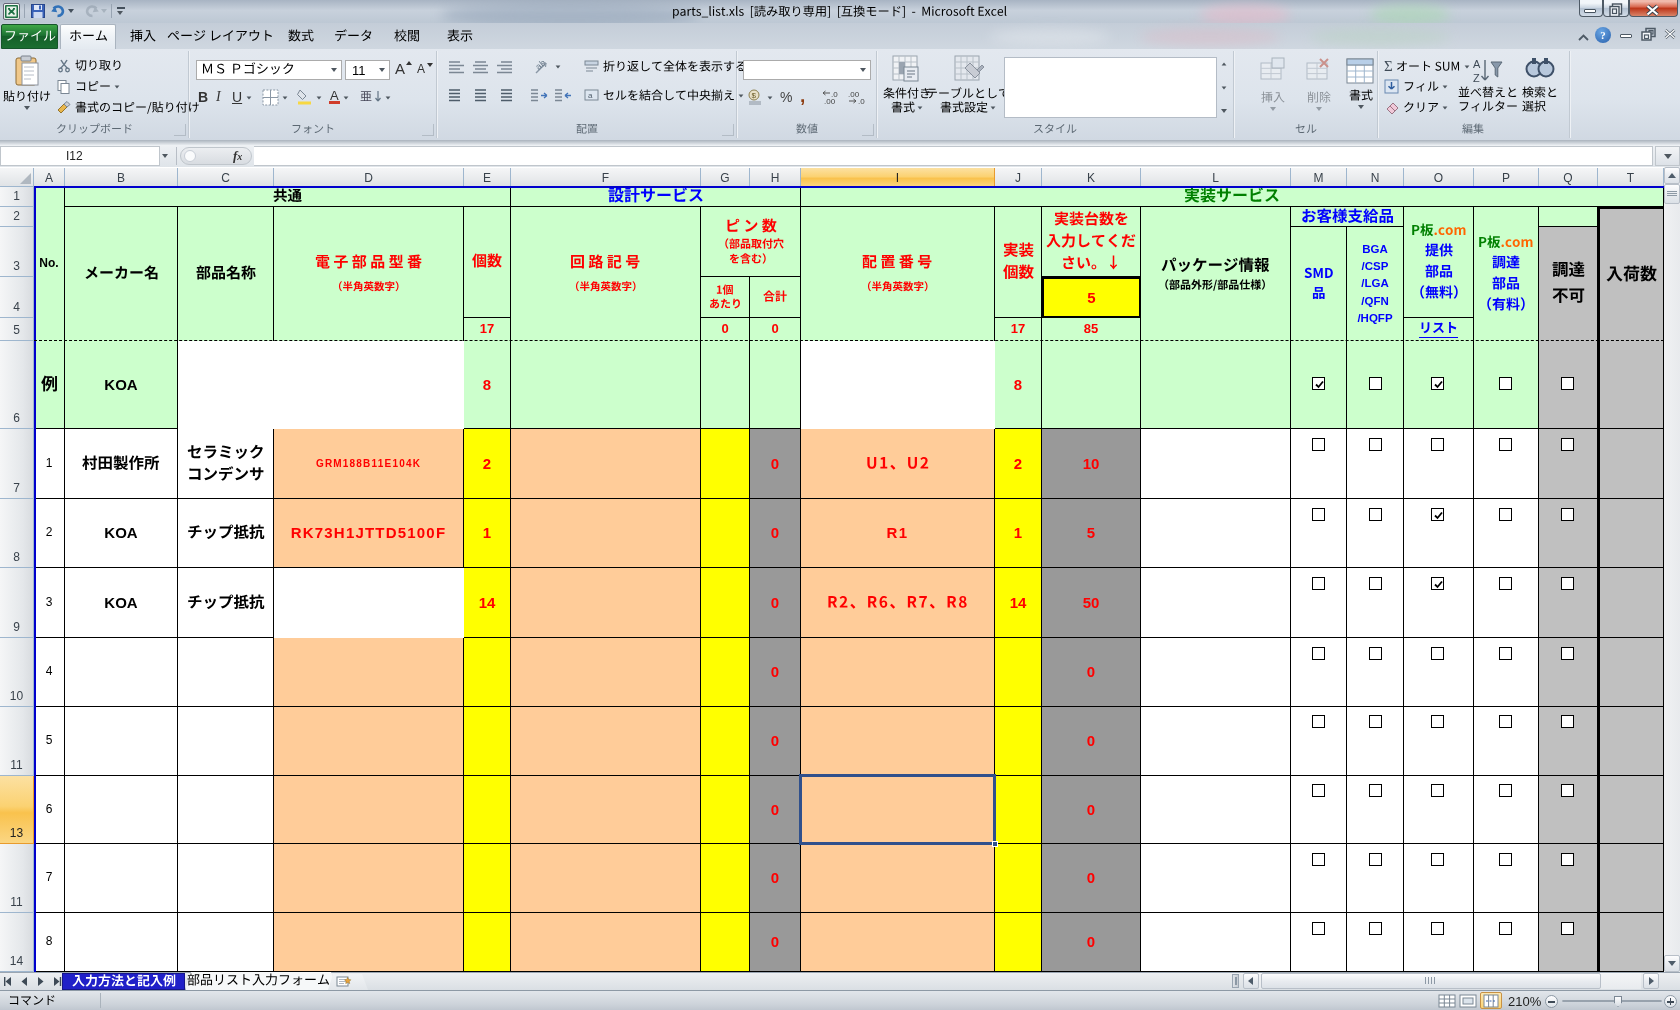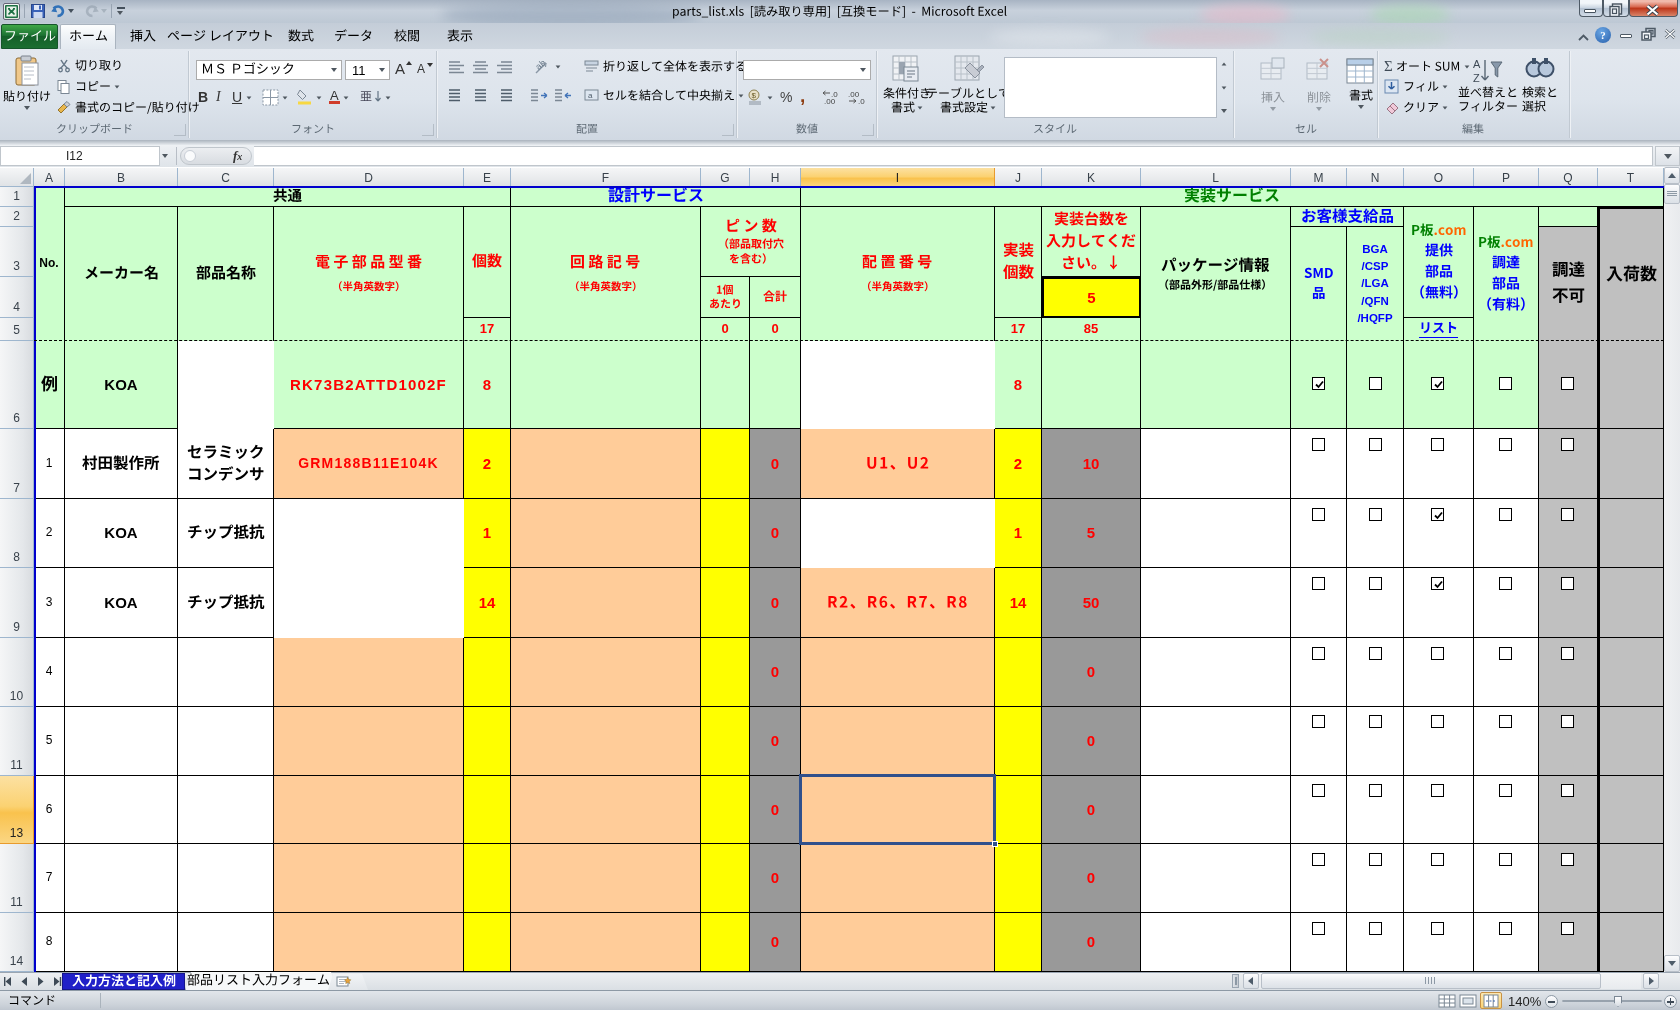--- a/index.html
+++ b/index.html
@@ -1544,9 +1544,6 @@
 <div class="cell cB r6 bgG" style="">
       <span style="font-size:15px">KOA</span>
     </div>
-<div class="cell cD r6 bgG tR" style="">
-      <span style="font-size:15px;letter-spacing:1.2px">RK73B2ATTD1002F</span>
-    </div>
 <div class="cell cE r6 bgG tR" style="">
       <span style="font-size:15px">8</span>
     </div>

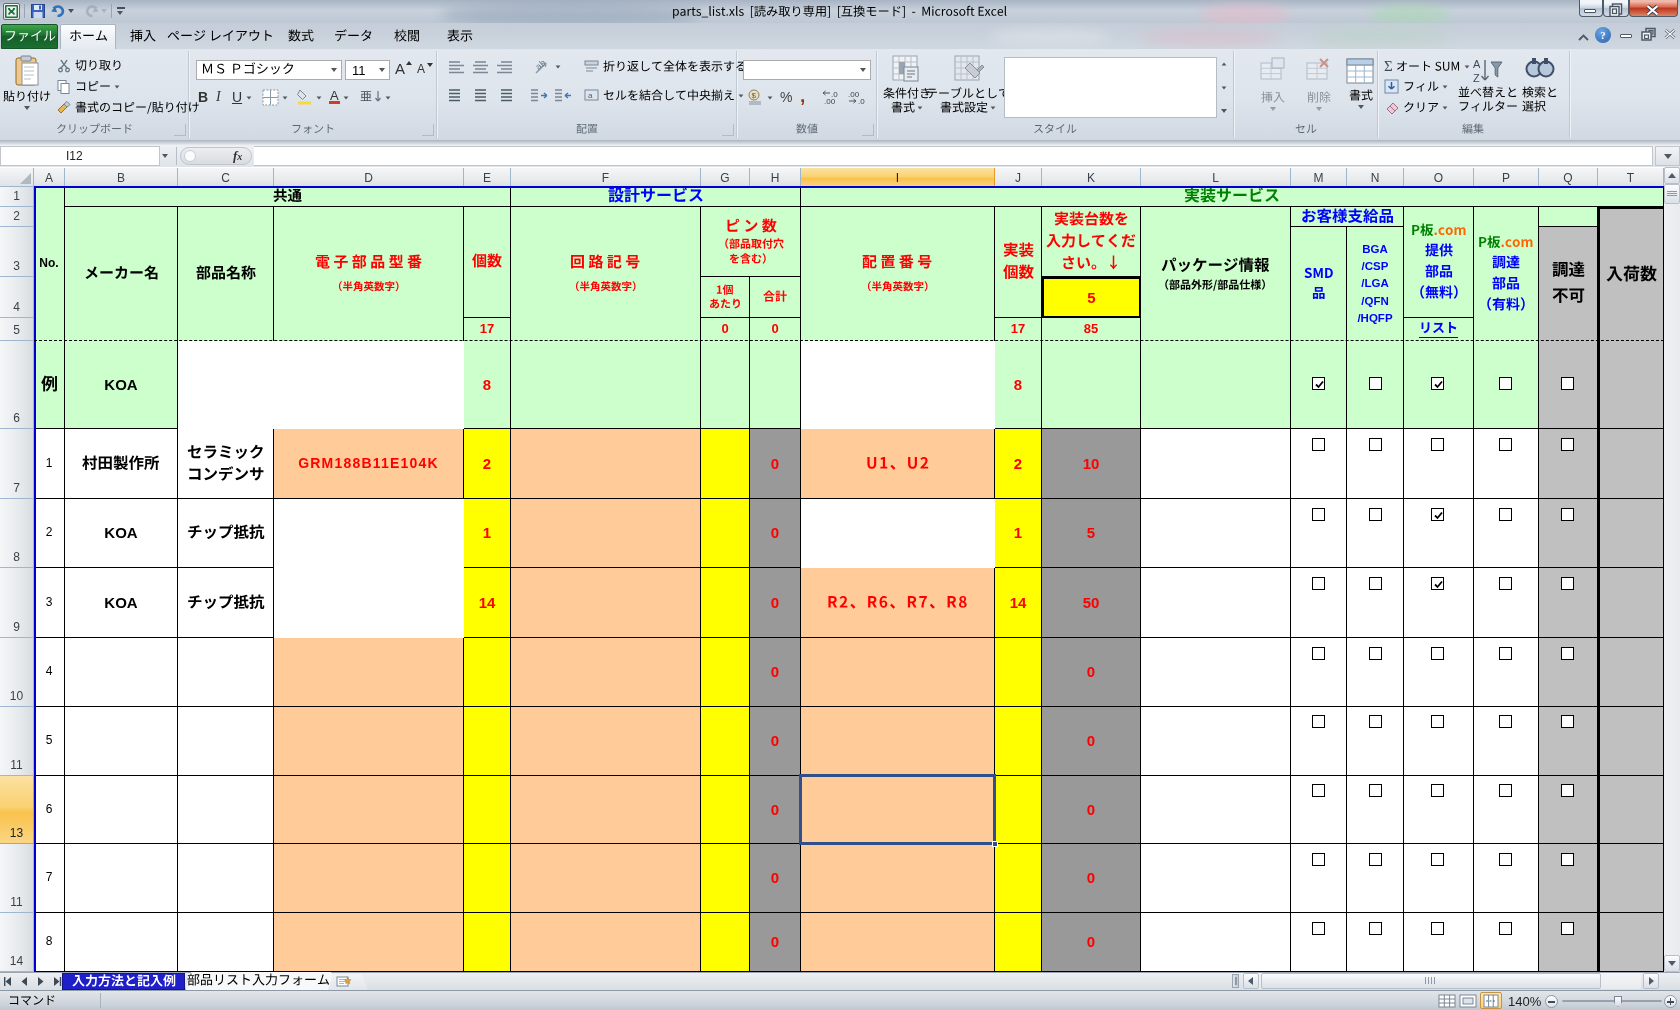--- a/index.html
+++ b/index.html
@@ -1598,7 +1598,7 @@
       </div>
     </div>
 <div class="cell cD r7 bgO tR" style="">
-      <span style="font-size:14px;letter-spacing:1.2px">GRM188B11E104K</span>
+      <span style="font-size:10px;letter-spacing:1.2px">GRM188B11E104K</span>
     </div>
 <div class="cell cE r7 bgY tR" style="">
       <span style="font-size:15px">2</span>

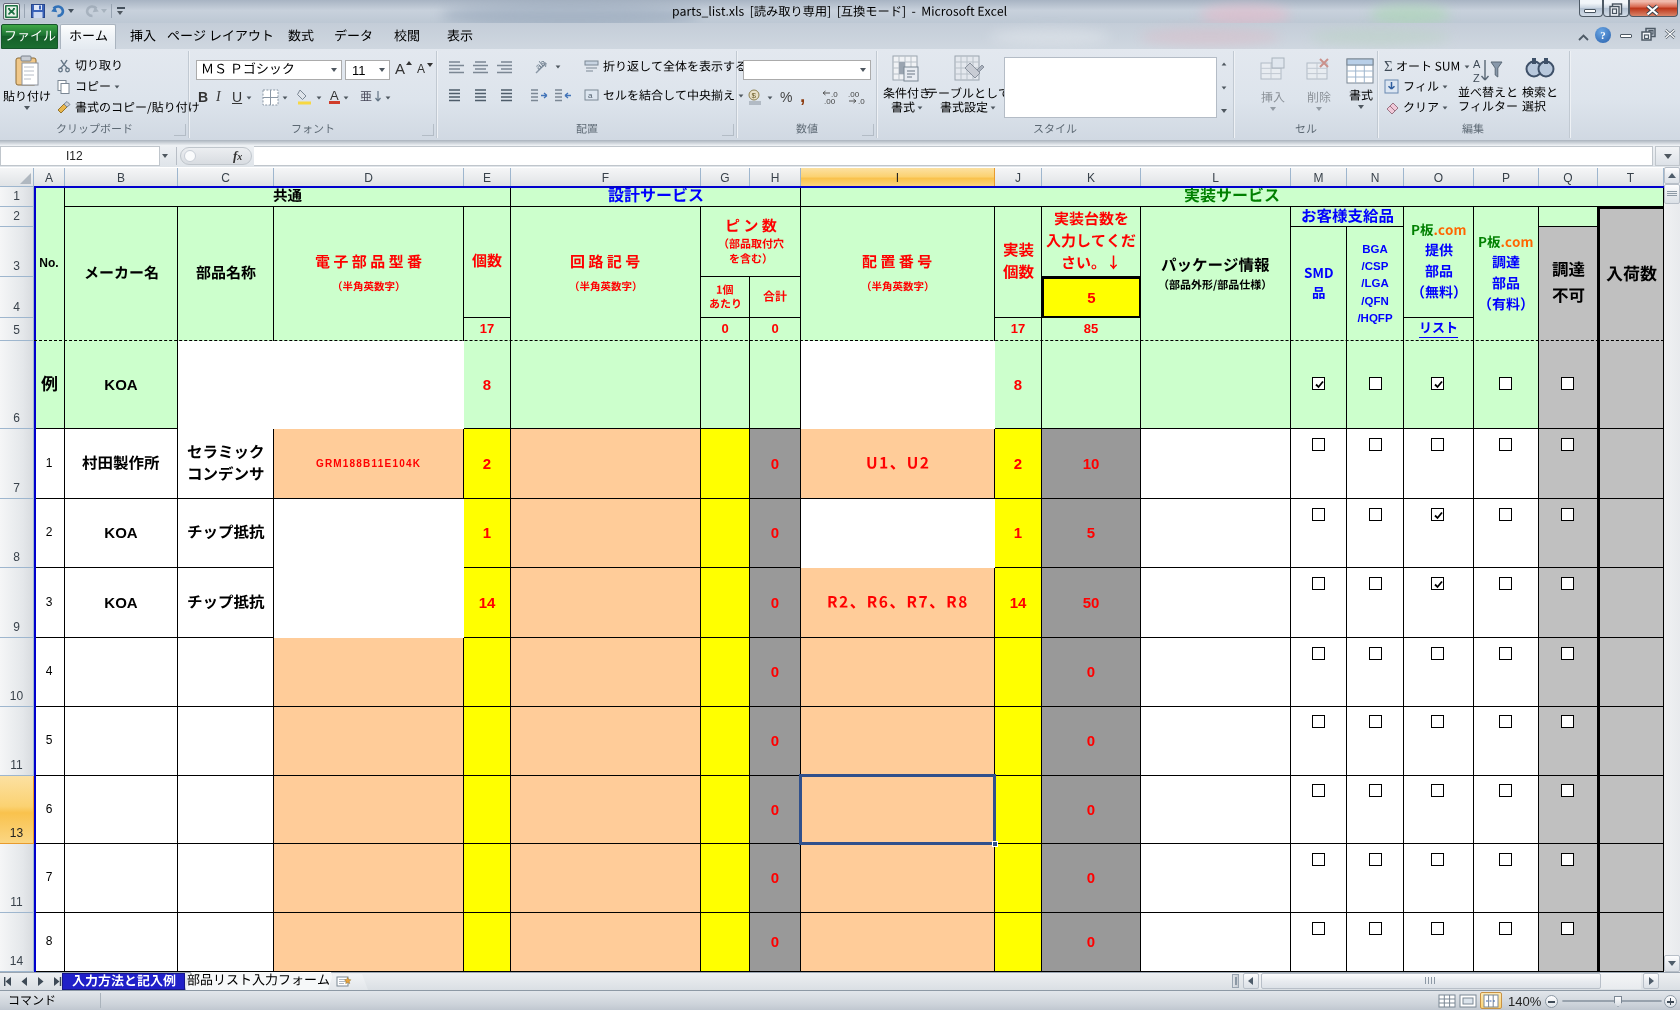--- a/index.html
+++ b/index.html
@@ -1649,6 +1649,9 @@
         </g>
       </svg>
     </div>
+<div class="cell cD r8 bgO tR" style="">
+      <span style="font-size:15px;letter-spacing:1.2px">RK73H1JTTD5100F</span>
+    </div>
 <div class="cell cE r8 bgY tR" style="">
       <span style="font-size:15px">1</span>
     </div>

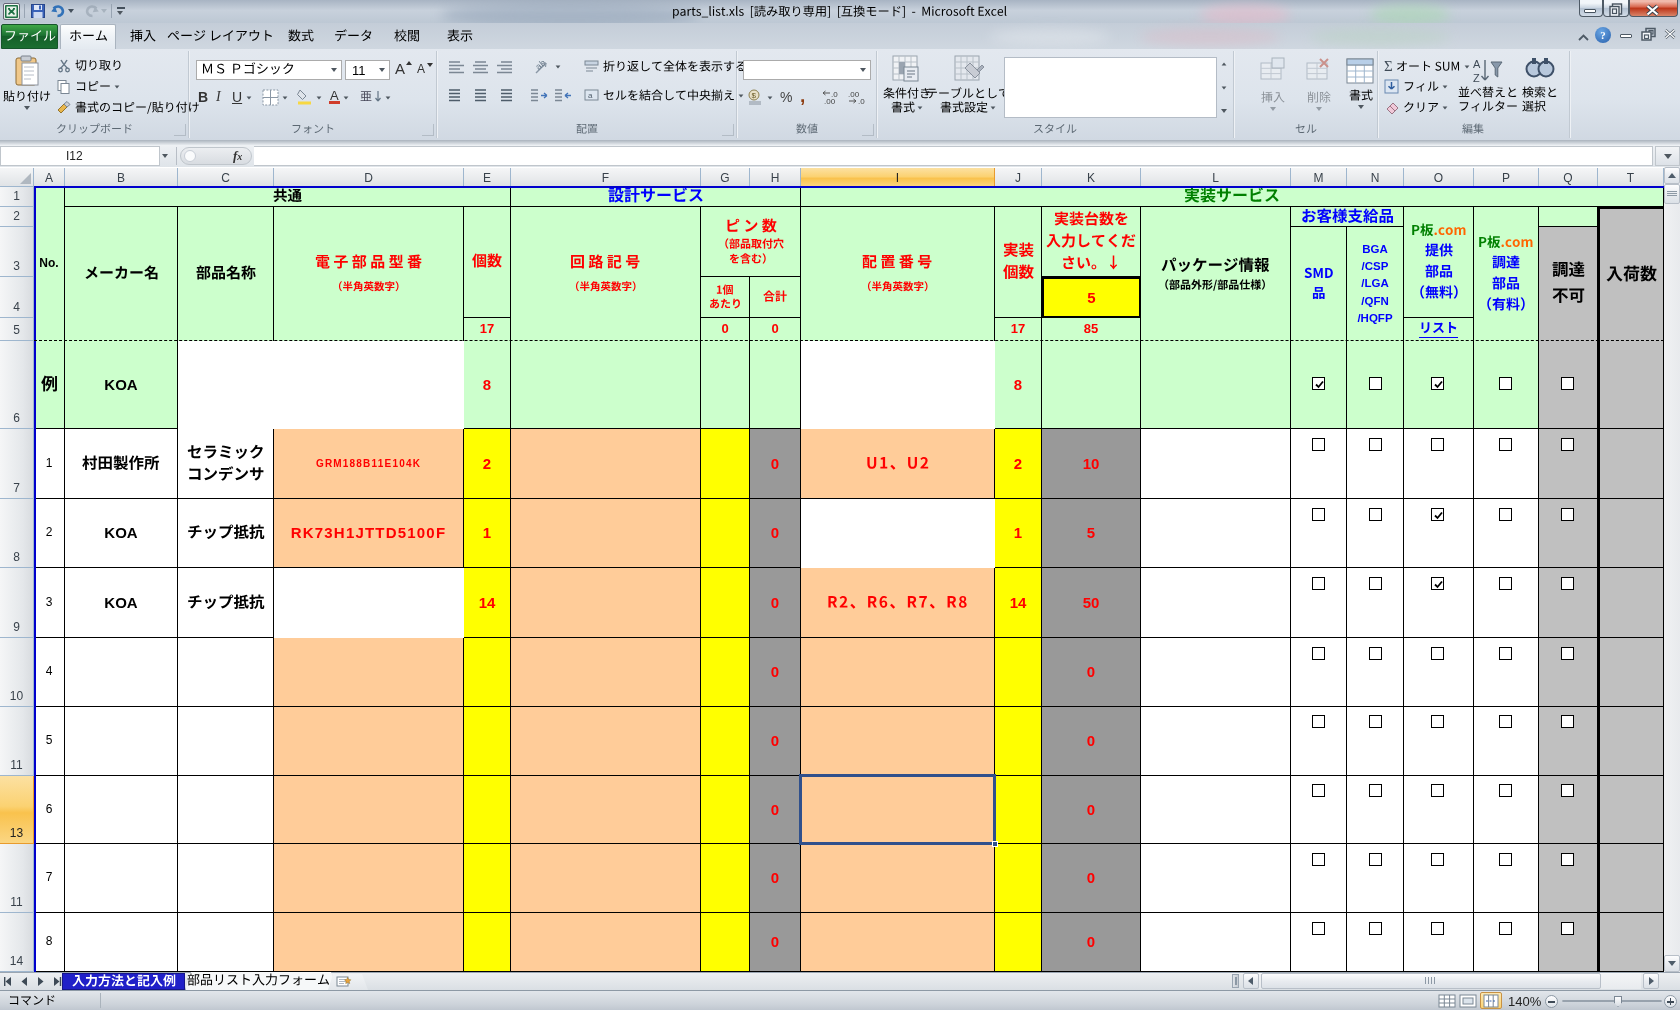--- a/index.html
+++ b/index.html
@@ -1660,6 +1660,9 @@
 <div class="cell cH r8 bgD tR" style="">
       <span style="font-size:15px">0</span>
     </div>
+<div class="cell cI r8 bgO tR" style="">
+      <span style="font-size:15px;letter-spacing:1.5px">R1</span>
+    </div>
 <div class="cell cJ r8 bgY tR" style="">
       <span style="font-size:15px">1</span>
     </div>

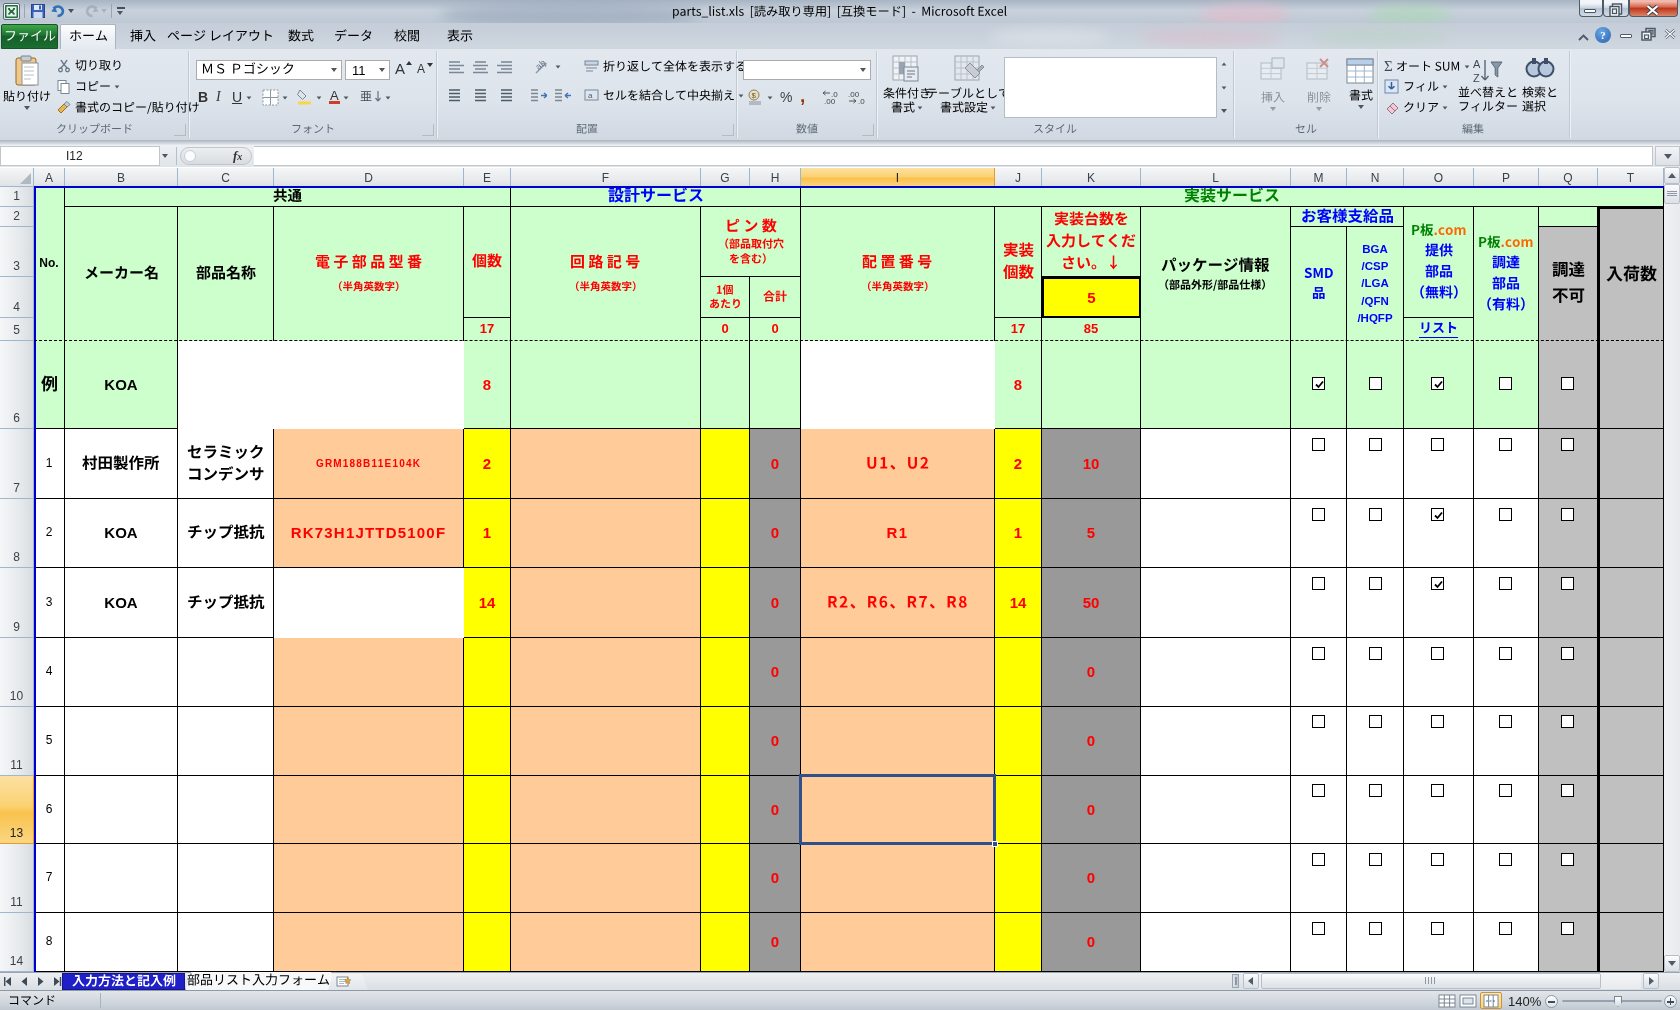--- a/index.html
+++ b/index.html
@@ -2014,7 +2014,7 @@
       <path d="M5.6 1v12M10.2 1v12" stroke="#7b8794"></path>
       <path d="M3 7h10" stroke="#3c64a8" stroke-dasharray="2 1.5"></path>
     </svg>
-  <div class="ab" style="left:1508px;top:3px;font-size:13px;color:#222">140%</div>
+  <div class="ab" style="left:1508px;top:3px;font-size:13px;color:#222">210%</div>
   <div class="ab" style="left:1545px;top:4px;width:13px;height:13px;border-radius:50%;background:linear-gradient(#fdfdfe,#dde2e8);border:1px solid #8d99a5"></div>
   <div class="ab" style="left:1548px;top:10px;width:7px;height:1.6px;background:#3e4a56"></div>
   <div class="ab" style="left:1562px;top:9px;width:100px;height:2px;background:#aeb6bf;border:1px solid #98a2ad;border-radius:1px"></div>

